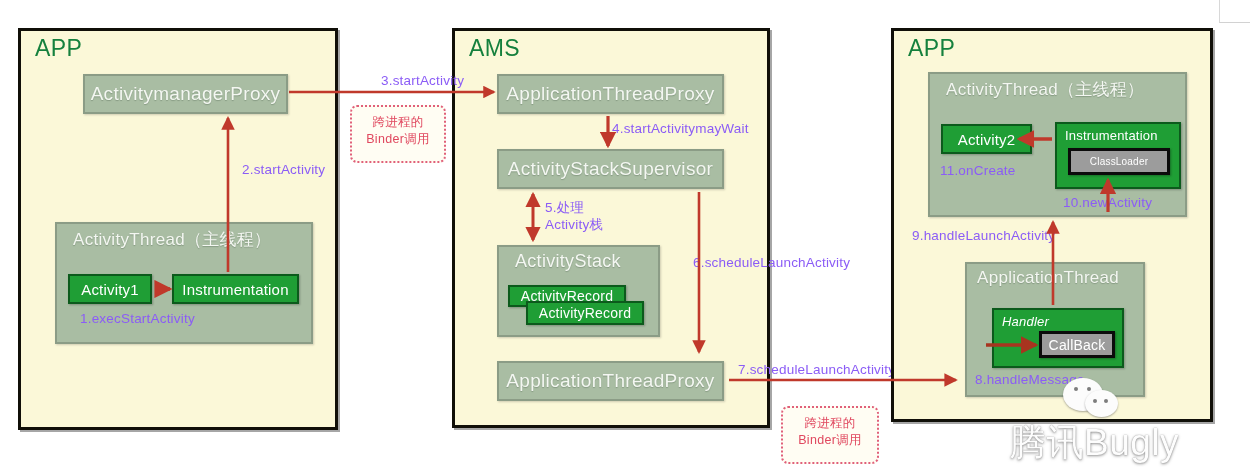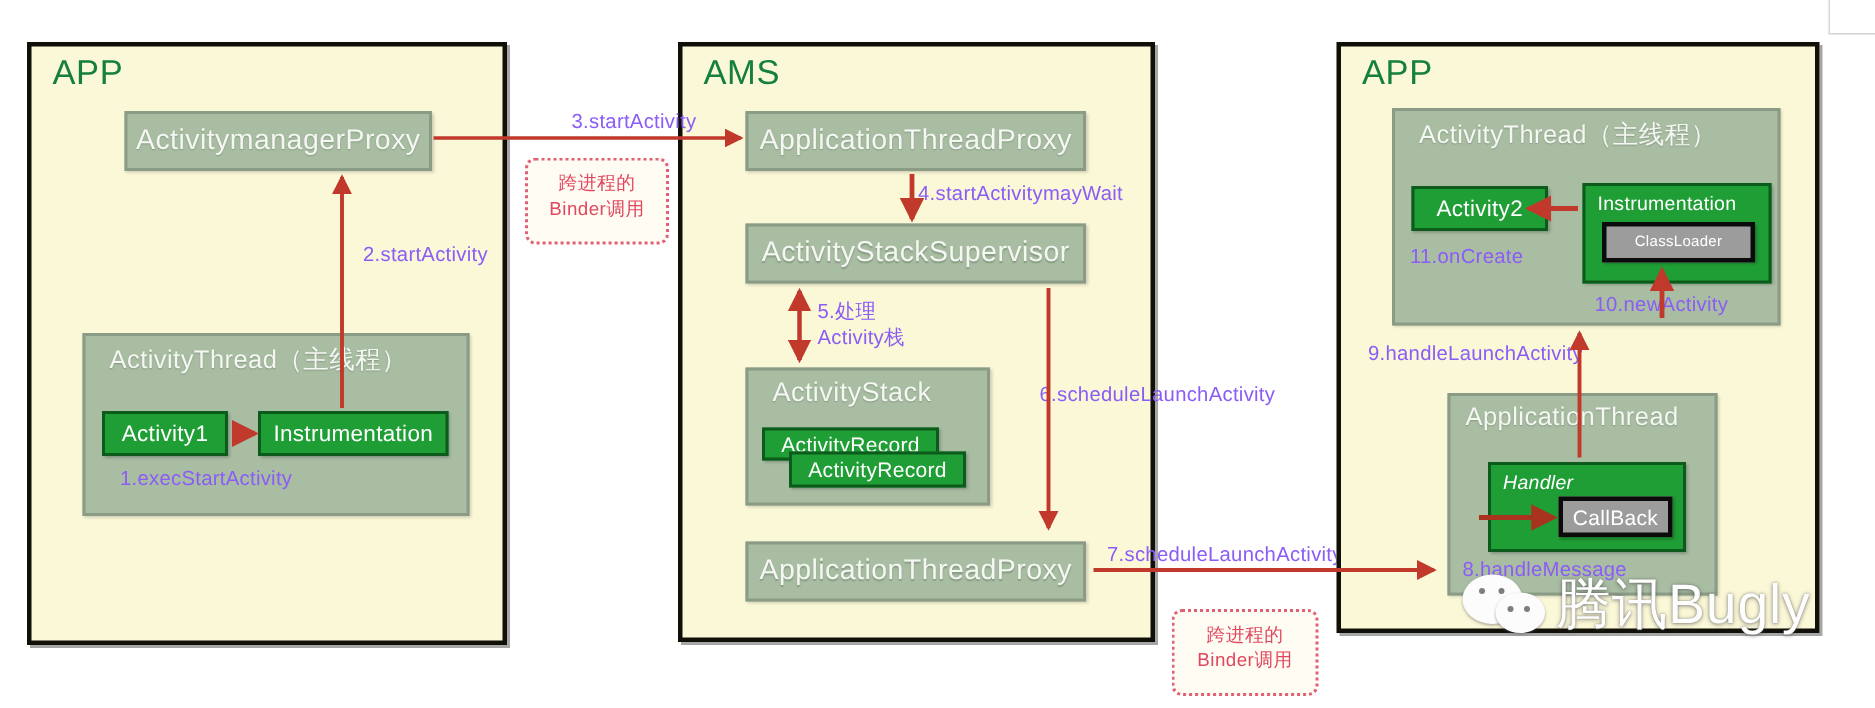--- a/index.html
+++ b/index.html
@@ -266,7 +266,7 @@
     <line x1="1052" y1="139" x2="1019" y2="139" stroke="#c0392b" stroke-width="3.4" marker-end="url(#ah)"></line>
   </svg>
 
-  <div class="wm" style="left:975px;top:378px;">
+  <div class="wm" style="left:1009px;top:378px;flex-direction:column;">
     <div class="wm-logo">
       <div class="wm-b1"></div>
       <div class="wm-eye" style="left:11px;top:9px;"></div>

